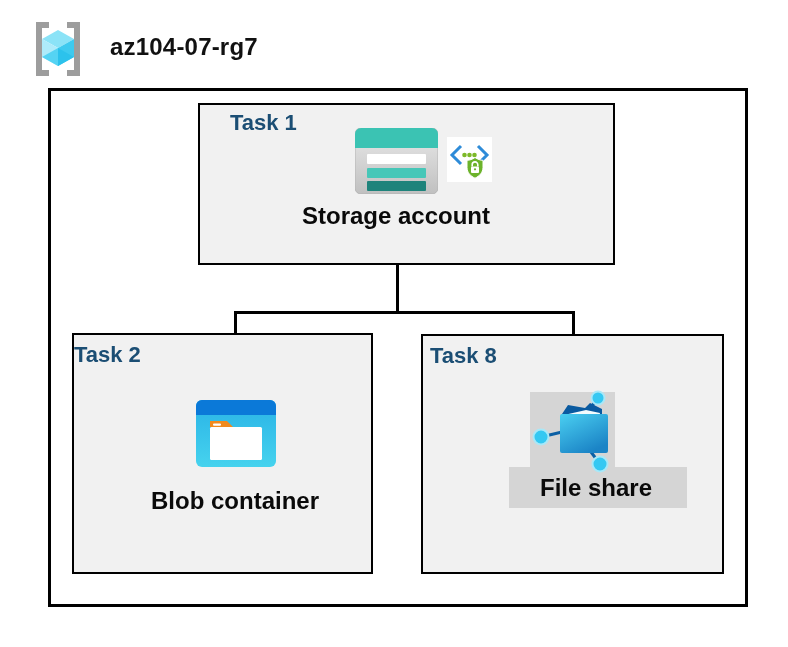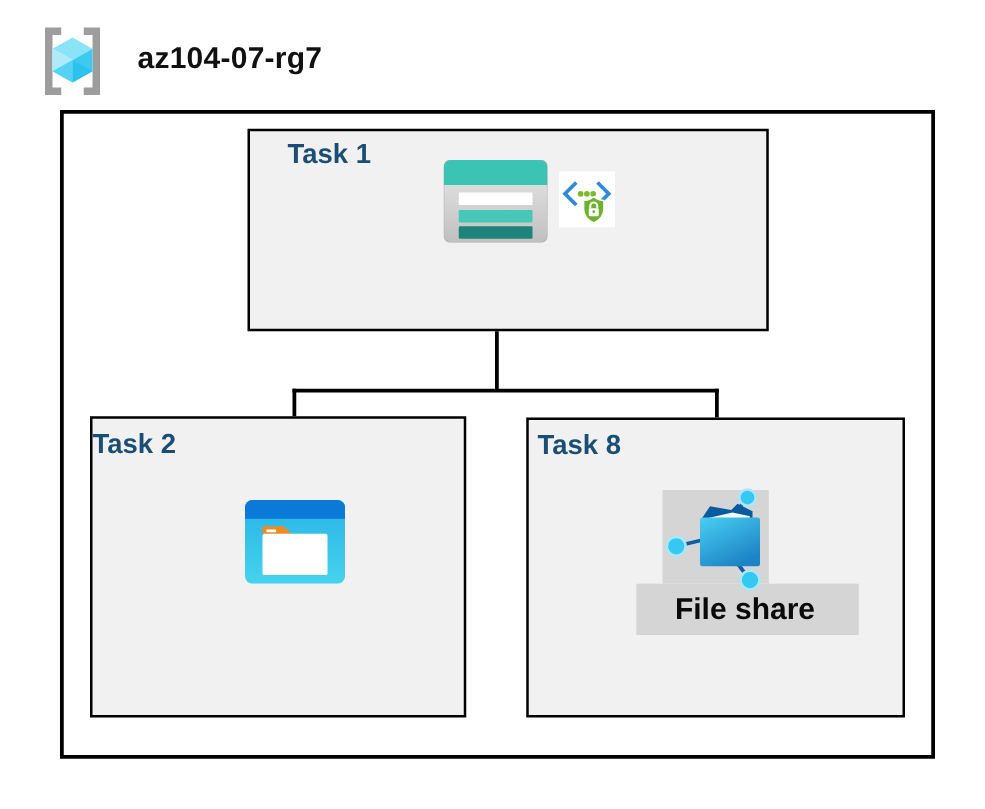--- a/index.html
+++ b/index.html
@@ -95,6 +95,7 @@
     <circle cx="28" cy="32.3" r="1.1" fill="#6cb32b"></circle>
   </svg>
 
+  <div class="item-label" style="left:246px;top:202px;width:300px;">Storage account</div>
 
   <div class="task-box task2"></div>
   <div class="task-label" style="left:74px;top:342px;">Task 2</div>

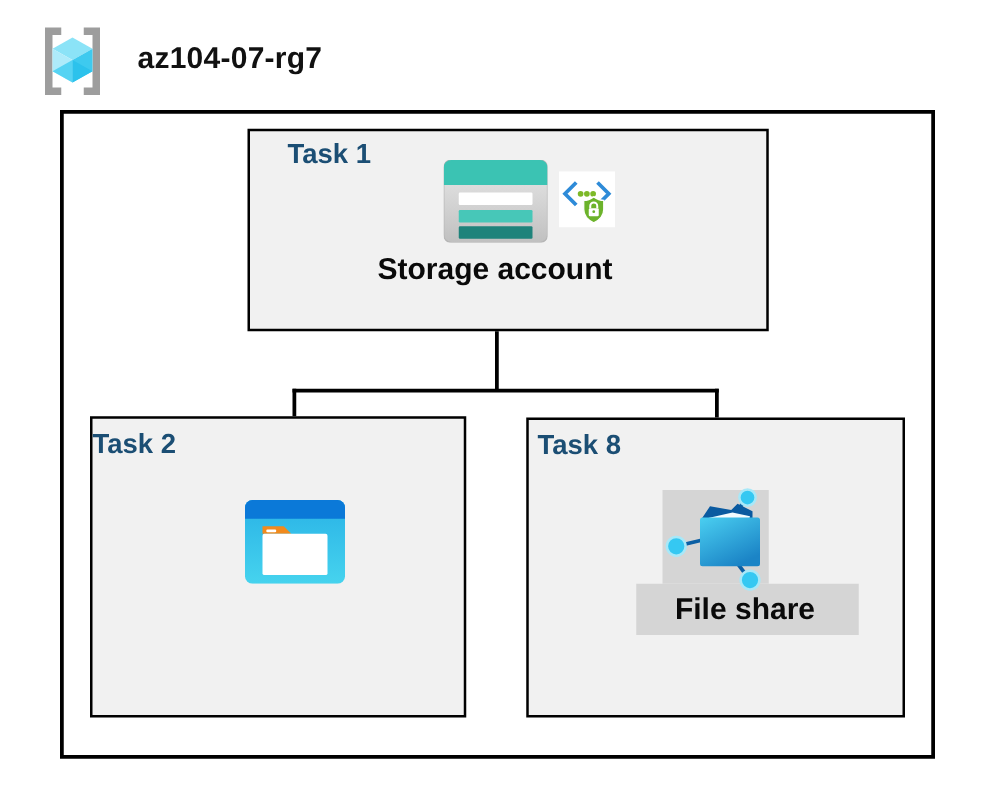--- a/index.html
+++ b/index.html
@@ -114,6 +114,7 @@
     <rect x="14" y="27" width="52" height="33" rx="1.5" fill="#ffffff"></rect>
   </svg>
 
+  <div class="item-label" style="left:85px;top:487px;width:300px;">Blob container</div>
 
   <div class="task-box task3"></div>
   <div class="task-label" style="left:430px;top:343px;">Task 8</div>

